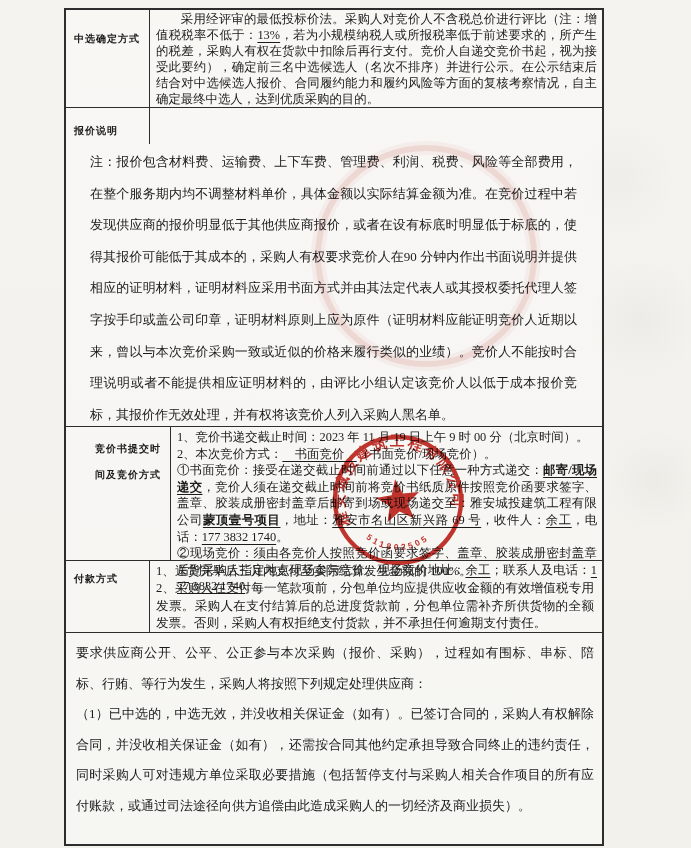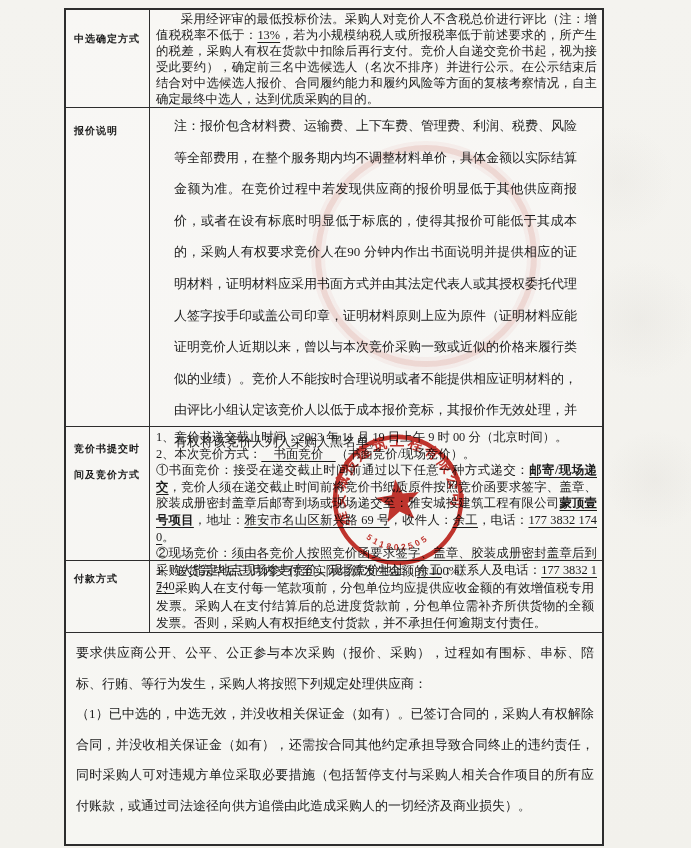--- a/index.html
+++ b/index.html
@@ -41,7 +41,7 @@
   .r0 .label-cell{padding-top:16px;}
   .r0 .content-cell{font-size:12.4px;line-height:15.9px;padding:2px 5px 0 6px;}
   .r0 .content-cell p{text-indent:2em;}
-  .r1{height:319px;}
+  .r1{height:319px;flex-direction:column;}
   .r1 .label-cell{padding-top:10px;}
   .r1 .content-cell{font-size:13px;line-height:31.6px;padding:2px 25px 0 24px;}
   .r2{height:134px;}

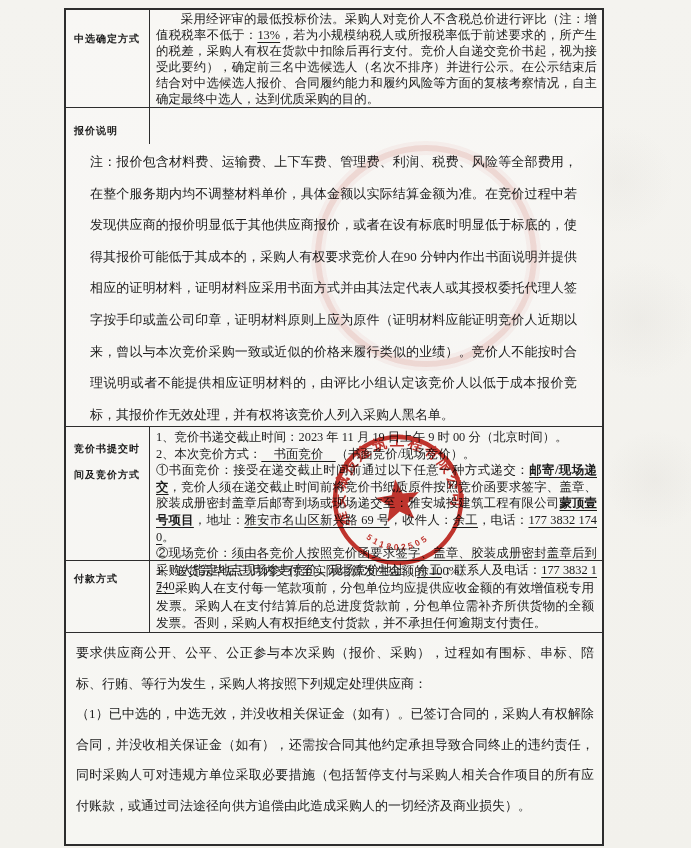--- a/index.html
+++ b/index.html
@@ -45,7 +45,7 @@
   .r1 .label-cell{padding-top:10px;}
   .r1 .content-cell{font-size:13px;line-height:31.6px;padding:2px 25px 0 24px;}
   .r2{height:134px;}
-  .r2 .label-cell{padding-top:9px;}
+  .r2 .label-cell{padding-top:9px;margin-left:21px;}
   .r2 .content-cell{font-size:12.4px;line-height:16.6px;padding:2px 5px 0 6px;}
   .r3{height:72px;}
   .r3 .label-cell{padding-top:5px;}

